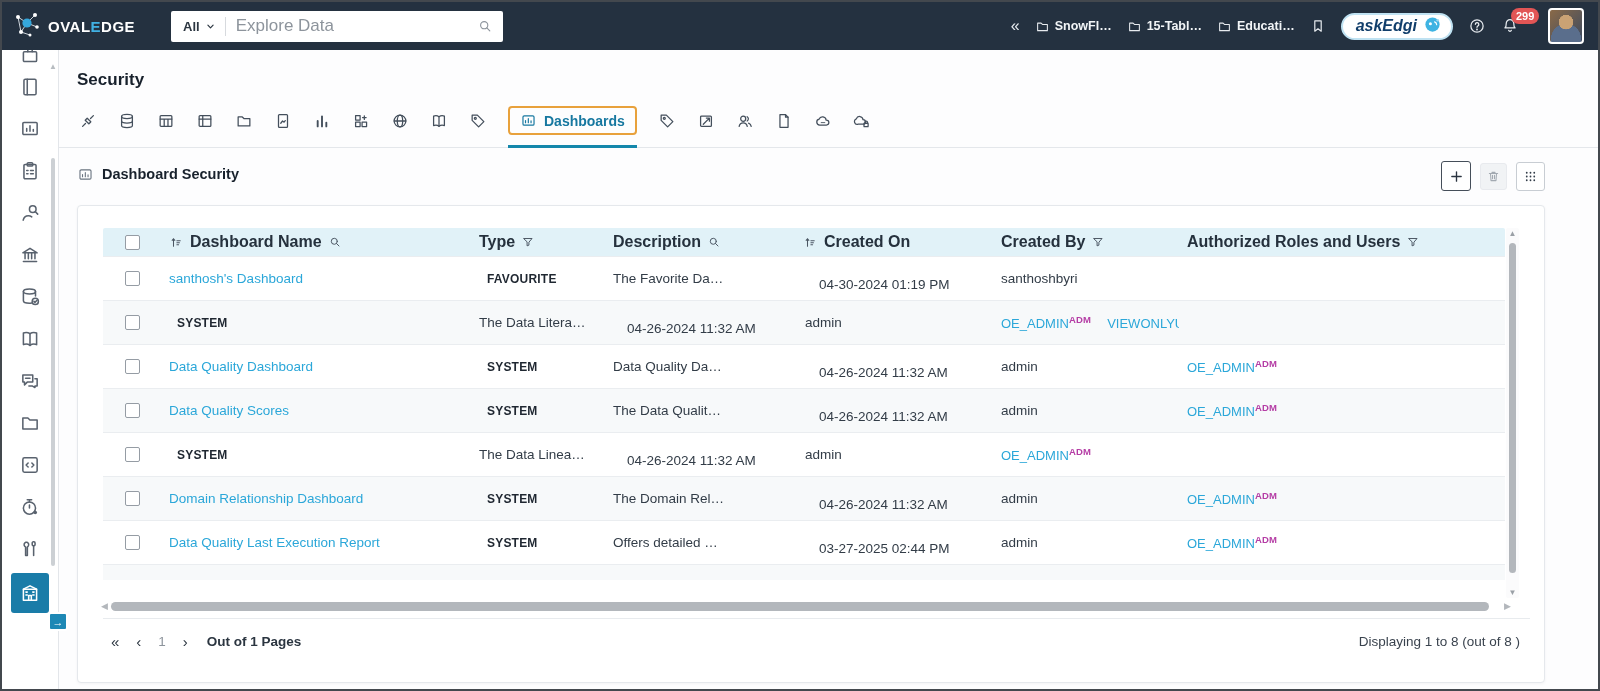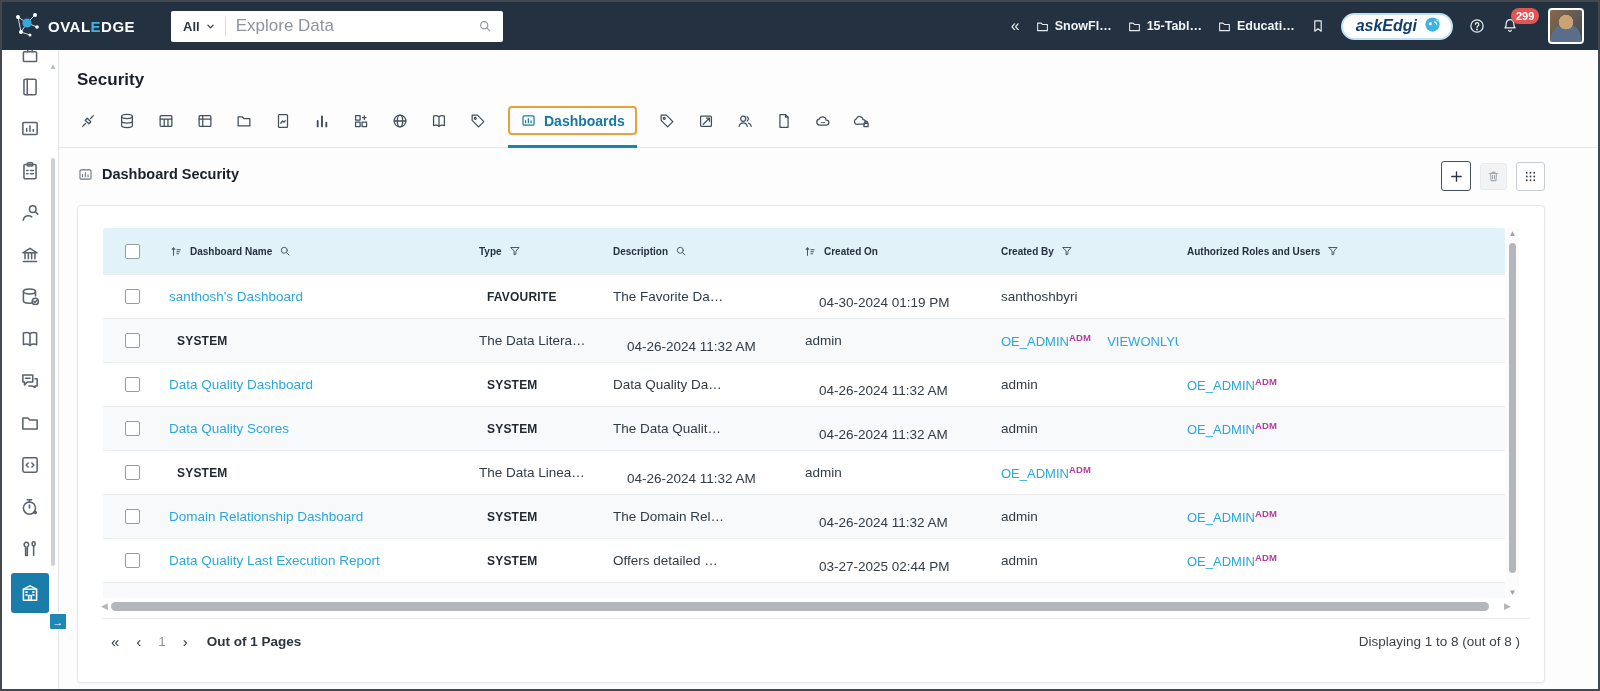--- a/index.html
+++ b/index.html
@@ -69,7 +69,7 @@
   .table-viewport { display:flex; }
   .grid-area { width:1402px; }
   .thead, .trow { display:grid; grid-template-columns:58px 310px 134px 192px 196px 186px 1fr; align-items:center; }
-  .thead { background:#e1f2f8; height:46px; border-radius:2px 2px 0 0; font-size:10px; font-weight:700; color:#25313d; }
+  .thead { background:#e1f2f8; height:28px; border-radius:2px 2px 0 0; font-size:16px; font-weight:700; color:#25313d; }
   .th { display:flex; align-items:center; gap:6px; padding-left:8px; }
   .th.first { justify-content:center; padding-left:0; }
   .th .hic { display:flex; color:#4b5663; cursor:pointer; }

